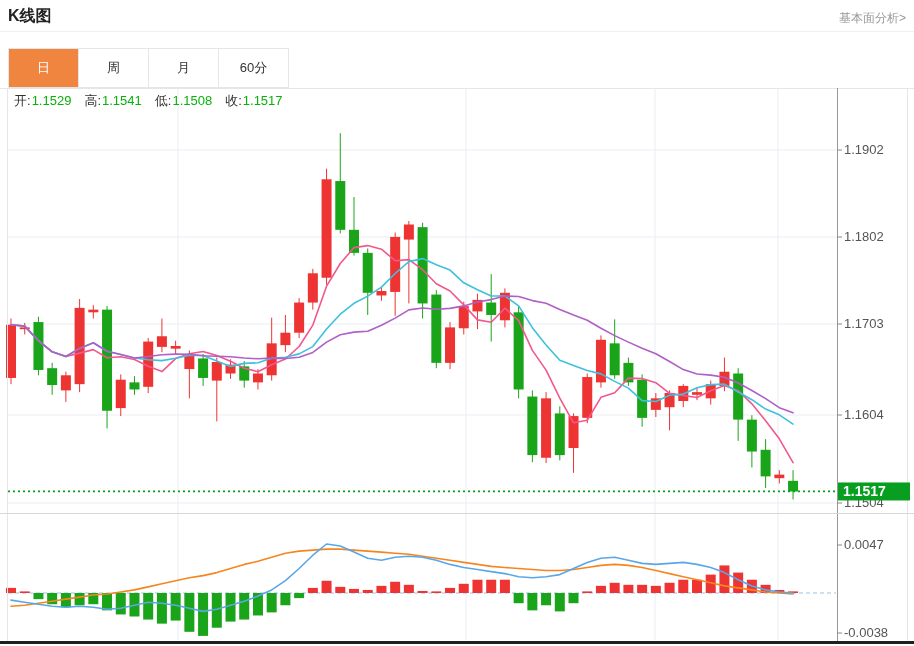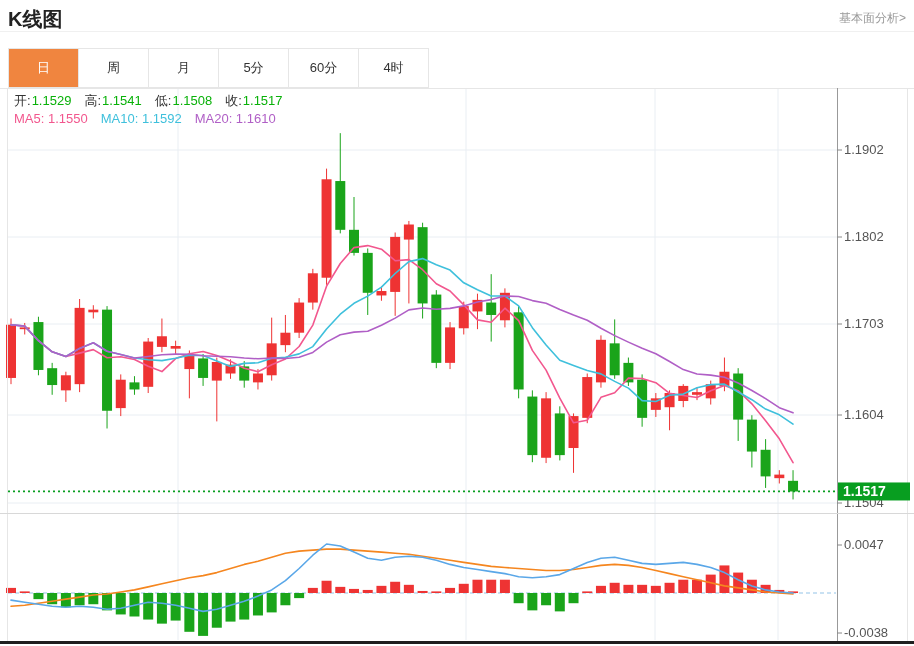--- a/index.html
+++ b/index.html
@@ -5,7 +5,7 @@
   html,body{margin:0;padding:0;background:#fff;width:914px;height:646px;overflow:hidden;
     font-family:"Liberation Sans","DejaVu Sans",sans-serif;}
   #app{position:relative;width:914px;height:646px;}
-  #page-title{position:absolute;left:8px;top:6px;font-size:20px;font-weight:bold;color:#222;}
+  #page-title{position:absolute;left:8px;top:6px;font-size:16px;font-weight:bold;color:#222;}
   #fundamental-link{position:absolute;right:8px;top:10px;font-size:12px;color:#999;cursor:pointer;text-decoration:none;text-align:center;}
   #header-divider{position:absolute;left:0;top:31px;width:914px;height:0;border-top:1px solid #f0f0f0;}
   #tabbar{position:absolute;left:8px;top:48px;height:40px;border:1px solid #e6e6e6;border-right:none;

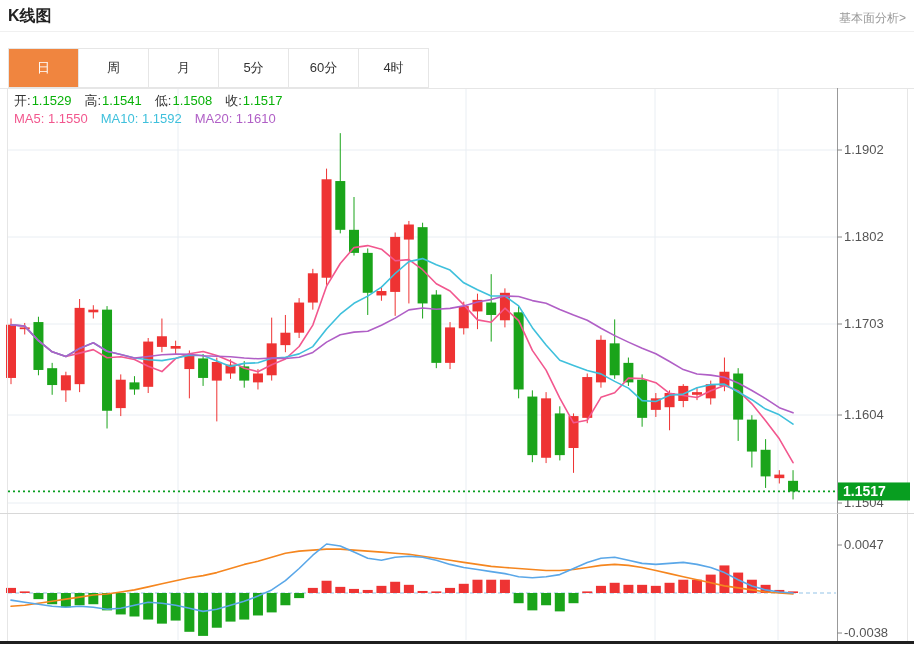--- a/index.html
+++ b/index.html
@@ -29,7 +29,6 @@
       <div class="tab active" style="background: rgb(240, 133, 63);">日</div>
       <div class="tab">周</div>
       <div class="tab">月</div>
-      <div class="tab">5分</div>
       <div class="tab">60分</div>
       <div class="tab">4时</div>
     </div>

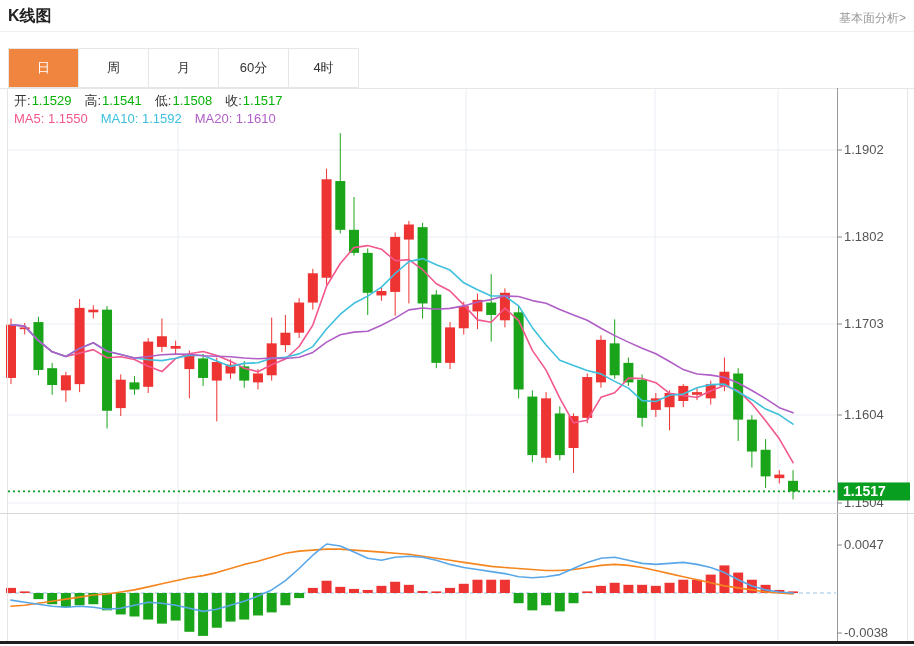--- a/index.html
+++ b/index.html
@@ -30,7 +30,6 @@
       <div class="tab">周</div>
       <div class="tab">月</div>
       <div class="tab">60分</div>
-      <div class="tab">4时</div>
     </div>
   <div id="legend-ohlc" class="legend-row" style="top:92px"><span class="lg-label">开:</span><span style="color: rgb(9, 177, 9);">1.1529</span><span class="lg-label">高:</span><span style="color: rgb(9, 177, 9);">1.1541</span><span class="lg-label">低:</span><span style="color: rgb(9, 177, 9);">1.1508</span><span class="lg-label">收:</span><span style="color: rgb(9, 177, 9);">1.1517</span></div>
   <div id="legend-ma" class="legend-row" style="top:111px"><span style="color: rgb(242, 87, 142);">MA5: 1.1550</span><span style="color: rgb(63, 192, 220);">MA10: 1.1592</span><span style="color: rgb(176, 95, 198);">MA20: 1.1610</span></div>

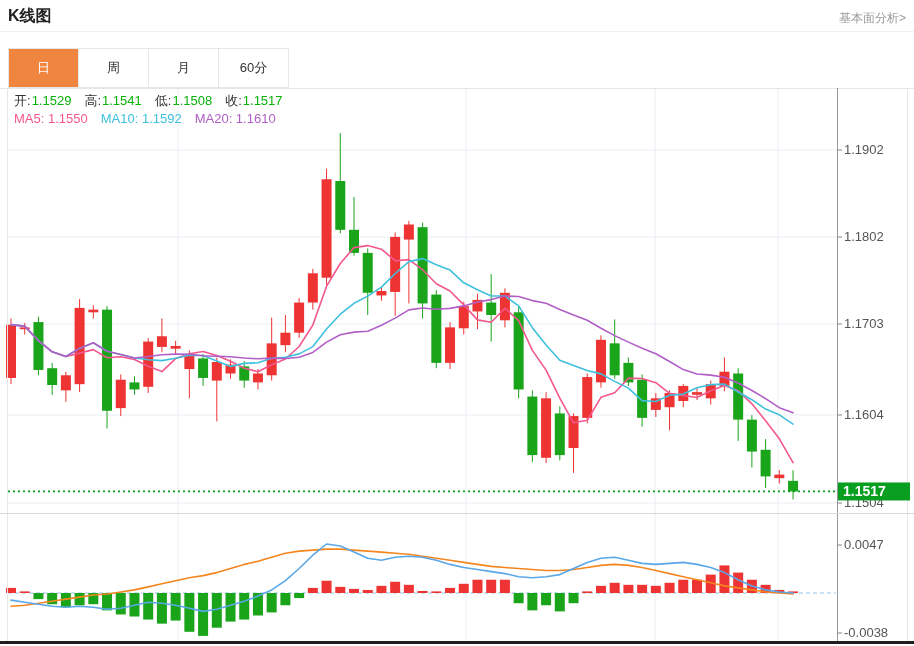--- a/index.html
+++ b/index.html
@@ -32,7 +32,6 @@
       <div class="tab">60分</div>
     </div>
   <div id="legend-ohlc" class="legend-row" style="top:92px"><span class="lg-label">开:</span><span style="color: rgb(9, 177, 9);">1.1529</span><span class="lg-label">高:</span><span style="color: rgb(9, 177, 9);">1.1541</span><span class="lg-label">低:</span><span style="color: rgb(9, 177, 9);">1.1508</span><span class="lg-label">收:</span><span style="color: rgb(9, 177, 9);">1.1517</span></div>
-  <div id="legend-ma" class="legend-row" style="top:111px"><span style="color: rgb(242, 87, 142);">MA5: 1.1550</span><span style="color: rgb(63, 192, 220);">MA10: 1.1592</span><span style="color: rgb(176, 95, 198);">MA20: 1.1610</span></div>
   <svg id="chart-svg" width="914" height="558">
       <line x1="8" y1="62" x2="837" y2="62" stroke="#e9eef3" stroke-width="1"></line>
       <line x1="8" y1="149" x2="837" y2="149" stroke="#e9eef3" stroke-width="1"></line>

